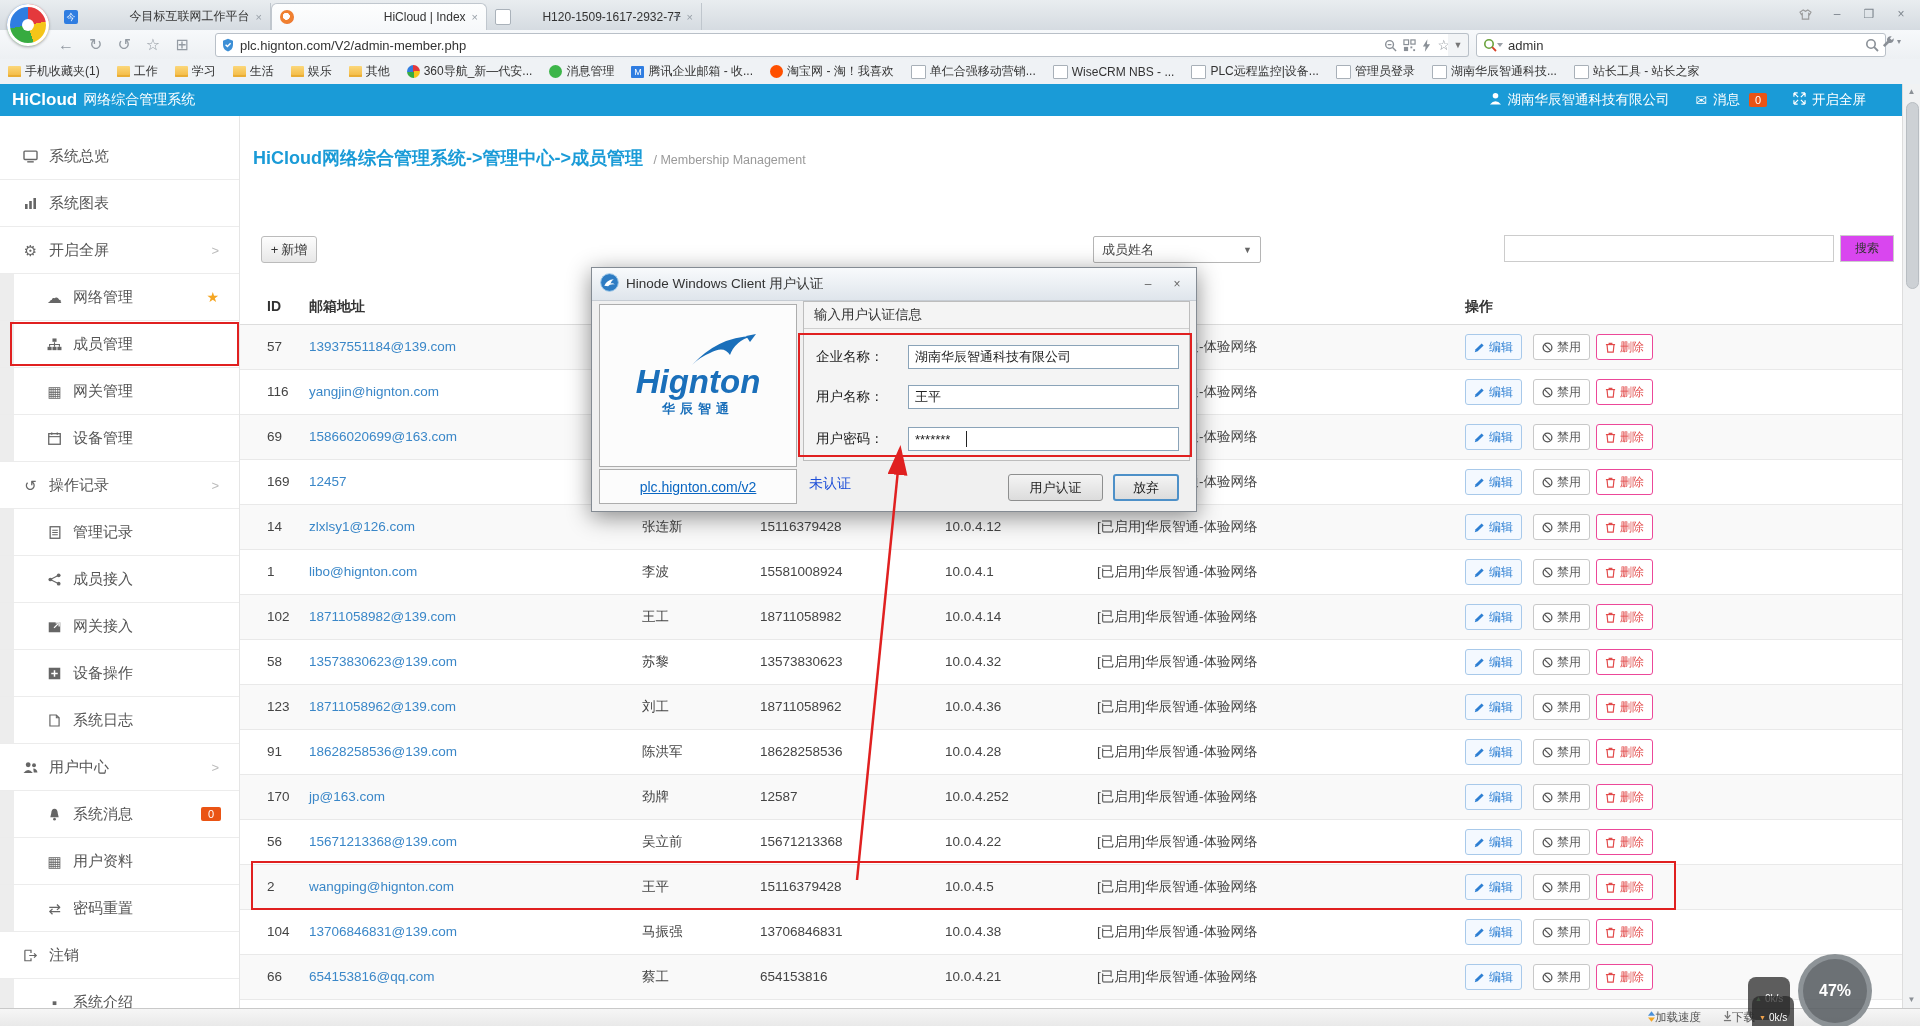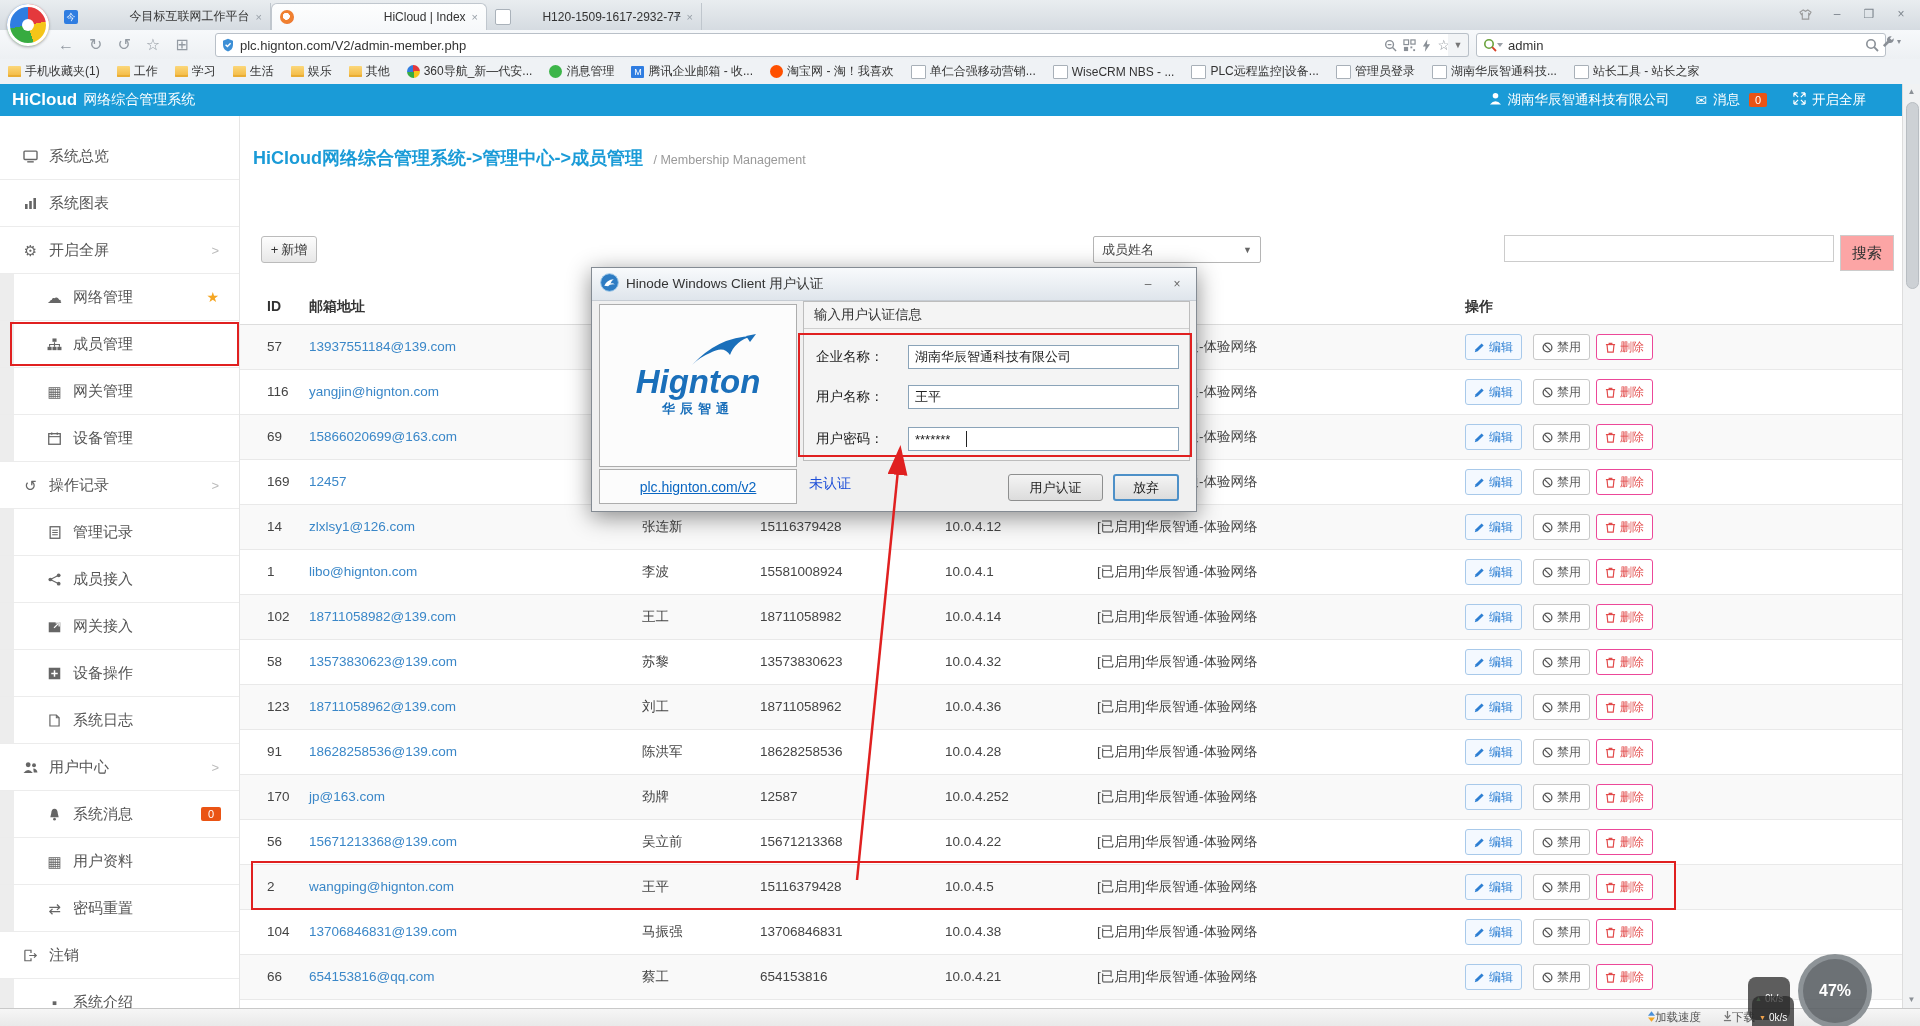--- a/index.html
+++ b/index.html
@@ -82,8 +82,8 @@
     background:#fff;display:flex;align-items:center;padding:0 8px;font-size:13px;color:#444;box-sizing:border-box;}
   #filtersel .fcaret{margin-left:auto;color:#666;font-size:9px;}
   #searchinput{position:absolute;left:1264px;top:119px;width:330px;height:27px;border:1px solid #ccc;background:#fff;box-sizing:border-box;}
-  #searchbtn{position:absolute;left:1600px;top:119px;width:54px;height:36px;border:1px solid #ccc;background:#fca5a5;
-    display:flex;align-items:center;justify-content:center;font-size:15px;color:#333;box-sizing:border-box;}
+  #searchbtn{position:absolute;left:1600px;top:119px;width:54px;height:27px;border:1px solid #ccc;background:#d946ef;
+    display:flex;align-items:center;justify-content:center;font-size:12px;color:#333;box-sizing:border-box;}
   #tablearea{position:absolute;left:0;top:172px;width:1662px;}
   #thead{position:relative;height:36px;border-bottom:1px solid #ddd;}
   #thead span{position:absolute;line-height:36px;font-size:14px;font-weight:bold;color:#333;}

